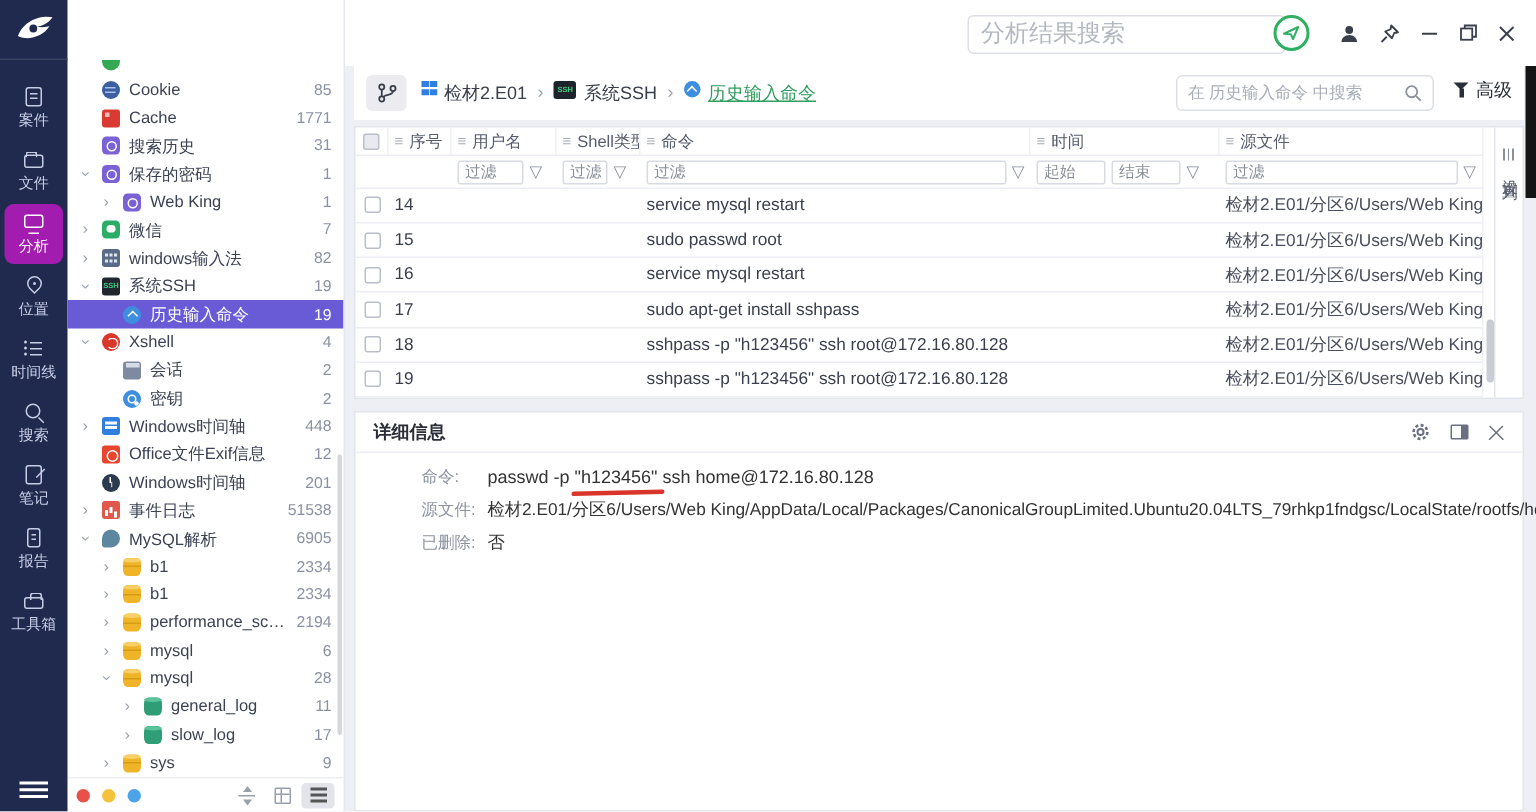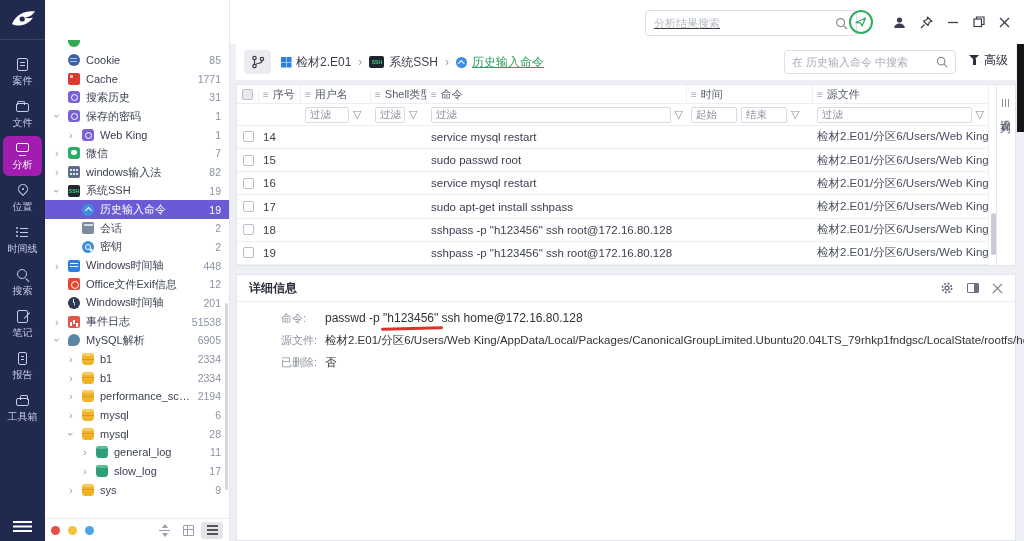--- a/index.html
+++ b/index.html
@@ -107,7 +107,7 @@
   
   .topbar { position:absolute; left:230px; right:0; top:0; height:44px; background:#fff; z-index:3; }
   .g-search { position:absolute; left:415px; top:10px; width:212px; height:26px; border:1px solid #dcdfe6; border-radius:4px; display:flex; align-items:center; padding:0 8px; }
-  .g-search input { border:none; outline:none; flex:1; font-size:11px; color:#333; font-family:inherit;text-decoration:underline; }
+  .g-search input { border:none; outline:none; flex:1; font-size:16px; color:#333; font-family:inherit; }
   .g-search input::placeholder { color:#b3b8c2; }
   .winctl { position:absolute; top:0; right:0; height:44px; display:flex; align-items:center; gap:14px; padding-right:14px; }
   .ctl { cursor:pointer; display:flex; align-items:center; justify-content:center; }

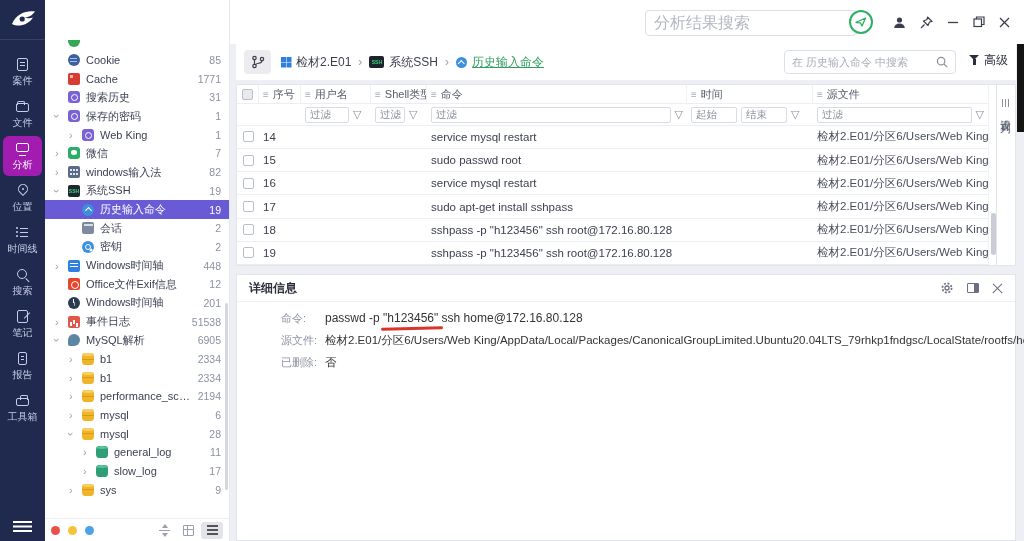--- a/index.html
+++ b/index.html
@@ -117,7 +117,7 @@
   .main { position:absolute; left:230px; top:44px; right:0; bottom:0; background:#edeff4; }
   .crumbbar { position:absolute; left:6px; top:0; right:8px; height:36px; background:#fff; display:flex; align-items:center; padding:0 8px; }
   .branch-btn { width:27px; height:24px; background:#ececf0; border-radius:4px; display:flex; align-items:center; justify-content:center; cursor:pointer; margin-right:10px; }
-  .crumb { display:flex; align-items:center; font-size:12px; color:#3a3f4c; gap:5px; }
+  .crumb { display:flex; font-size:12px; color:#3a3f4c; gap:5px; }
   .crumb .sep { color:#9aa0ad; margin:0 2px; }
   .ic-win4 { width:10px; height:10px; position:relative; }
   .ic-win4::before { content:""; position:absolute; left:0; top:0; width:4.5px; height:4.5px; background:#2f7fe0; box-shadow:5.5px 0 0 #2f7fe0,0 5.5px 0 #2f7fe0,5.5px 5.5px 0 #2f7fe0; }

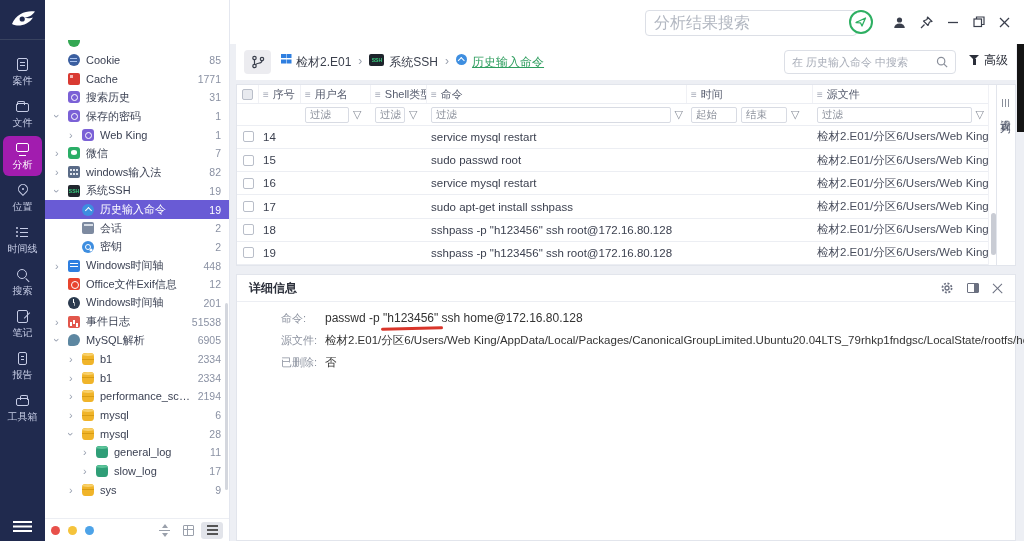--- a/index.html
+++ b/index.html
@@ -324,6 +324,12 @@
             <span class="tcount">19</span>
           </div>
 
+          <div class="titem d1">
+            <span class="chev o"></span>
+            <span class="ticon i-xshell"></span>
+            <span class="tlabel">Xshell</span>
+            <span class="tcount">4</span>
+          </div>
 
           <div class="titem d2">
             <span class="chev"></span>

